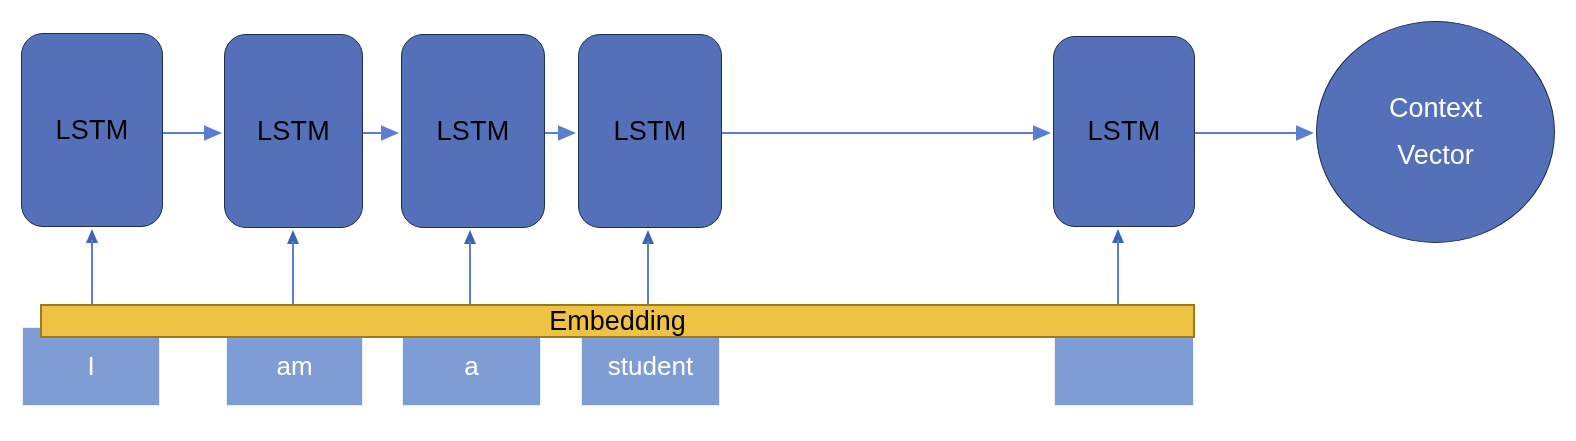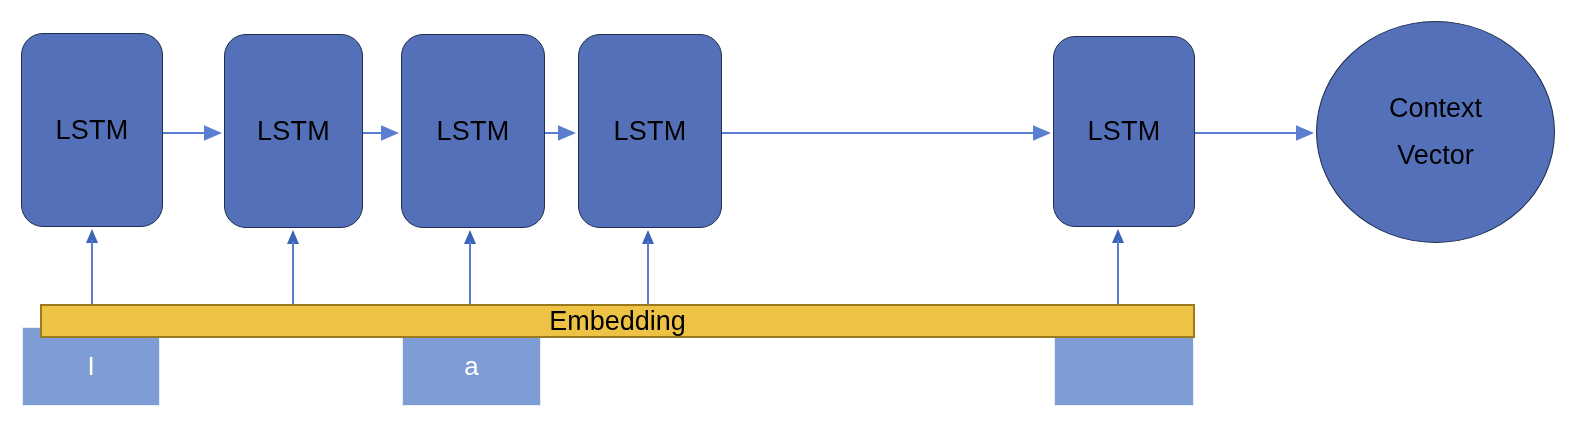--- a/index.html
+++ b/index.html
@@ -68,7 +68,7 @@
     flex-direction: column;
     align-items: center;
     justify-content: center;
-    color: #000000;
+    color: #ffffff;
     font-size: 27px;
     line-height: 1.3;
     font-family: "Liberation Sans", sans-serif;

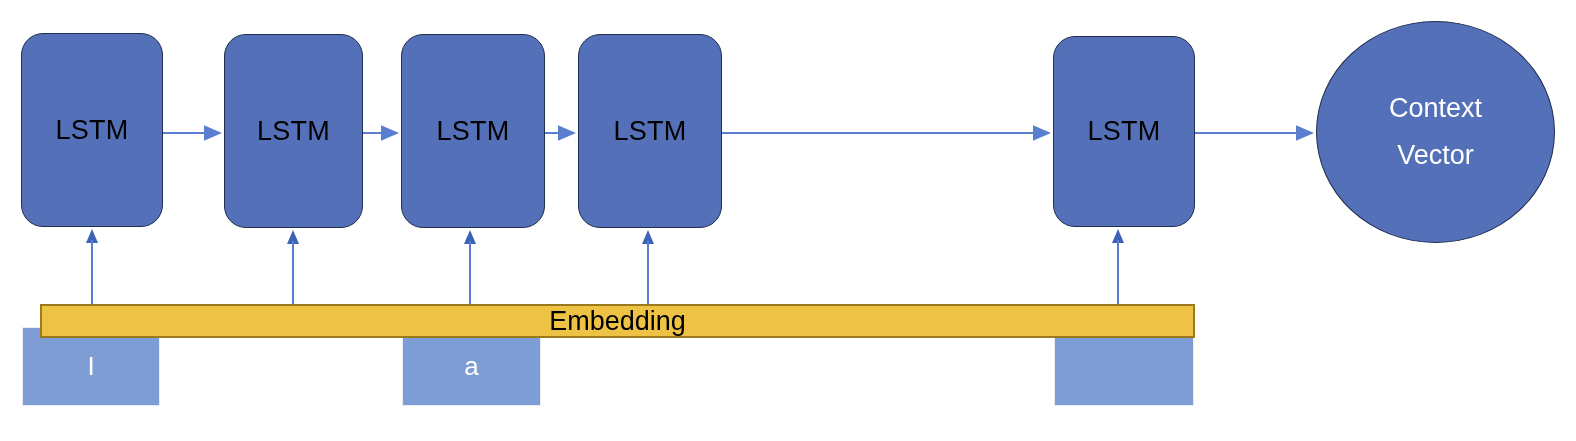--- a/index.html
+++ b/index.html
@@ -172,6 +172,9 @@
   <div class="word-box" style="left:22px; top:327px; width:138px; height:79px;">
     <span>I</span>
   </div>
+  <div class="word-box" style="left:226px; top:327px; width:137px; height:79px;">
+    <span>am</span>
+  </div>
   <div class="word-box" style="left:402px; top:327px; width:139px; height:79px;">
     <span>a</span>
   </div>

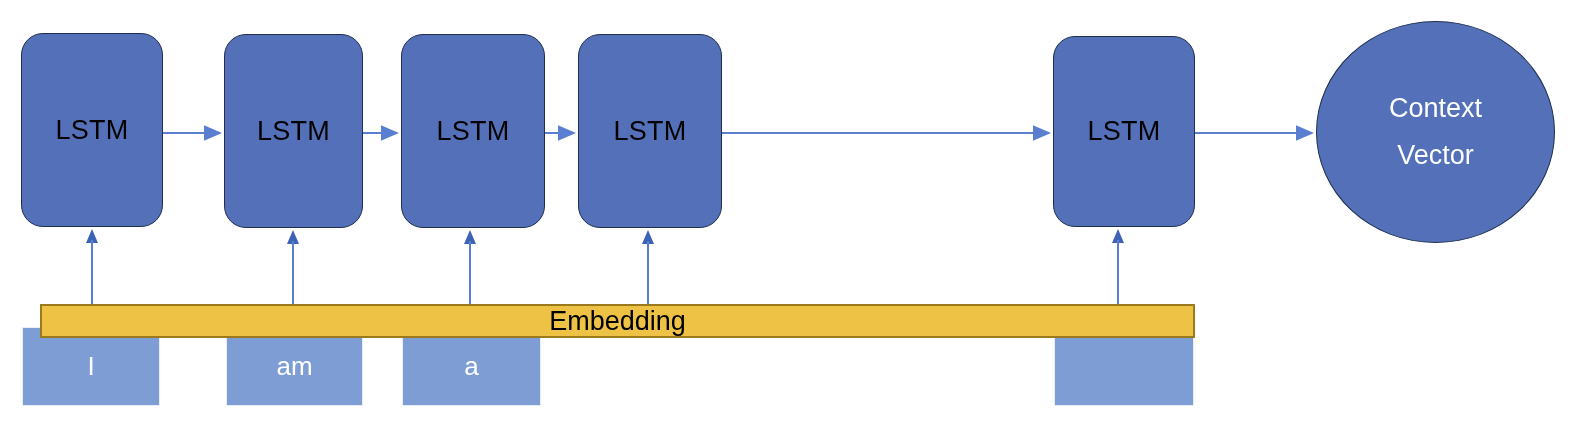--- a/index.html
+++ b/index.html
@@ -178,6 +178,9 @@
   <div class="word-box" style="left:402px; top:327px; width:139px; height:79px;">
     <span>a</span>
   </div>
+  <div class="word-box" style="left:581px; top:327px; width:139px; height:79px;">
+    <span>student</span>
+  </div>
   <div class="word-box" style="left:1054px; top:327px; width:140px; height:79px;">
     <span></span>
   </div>

